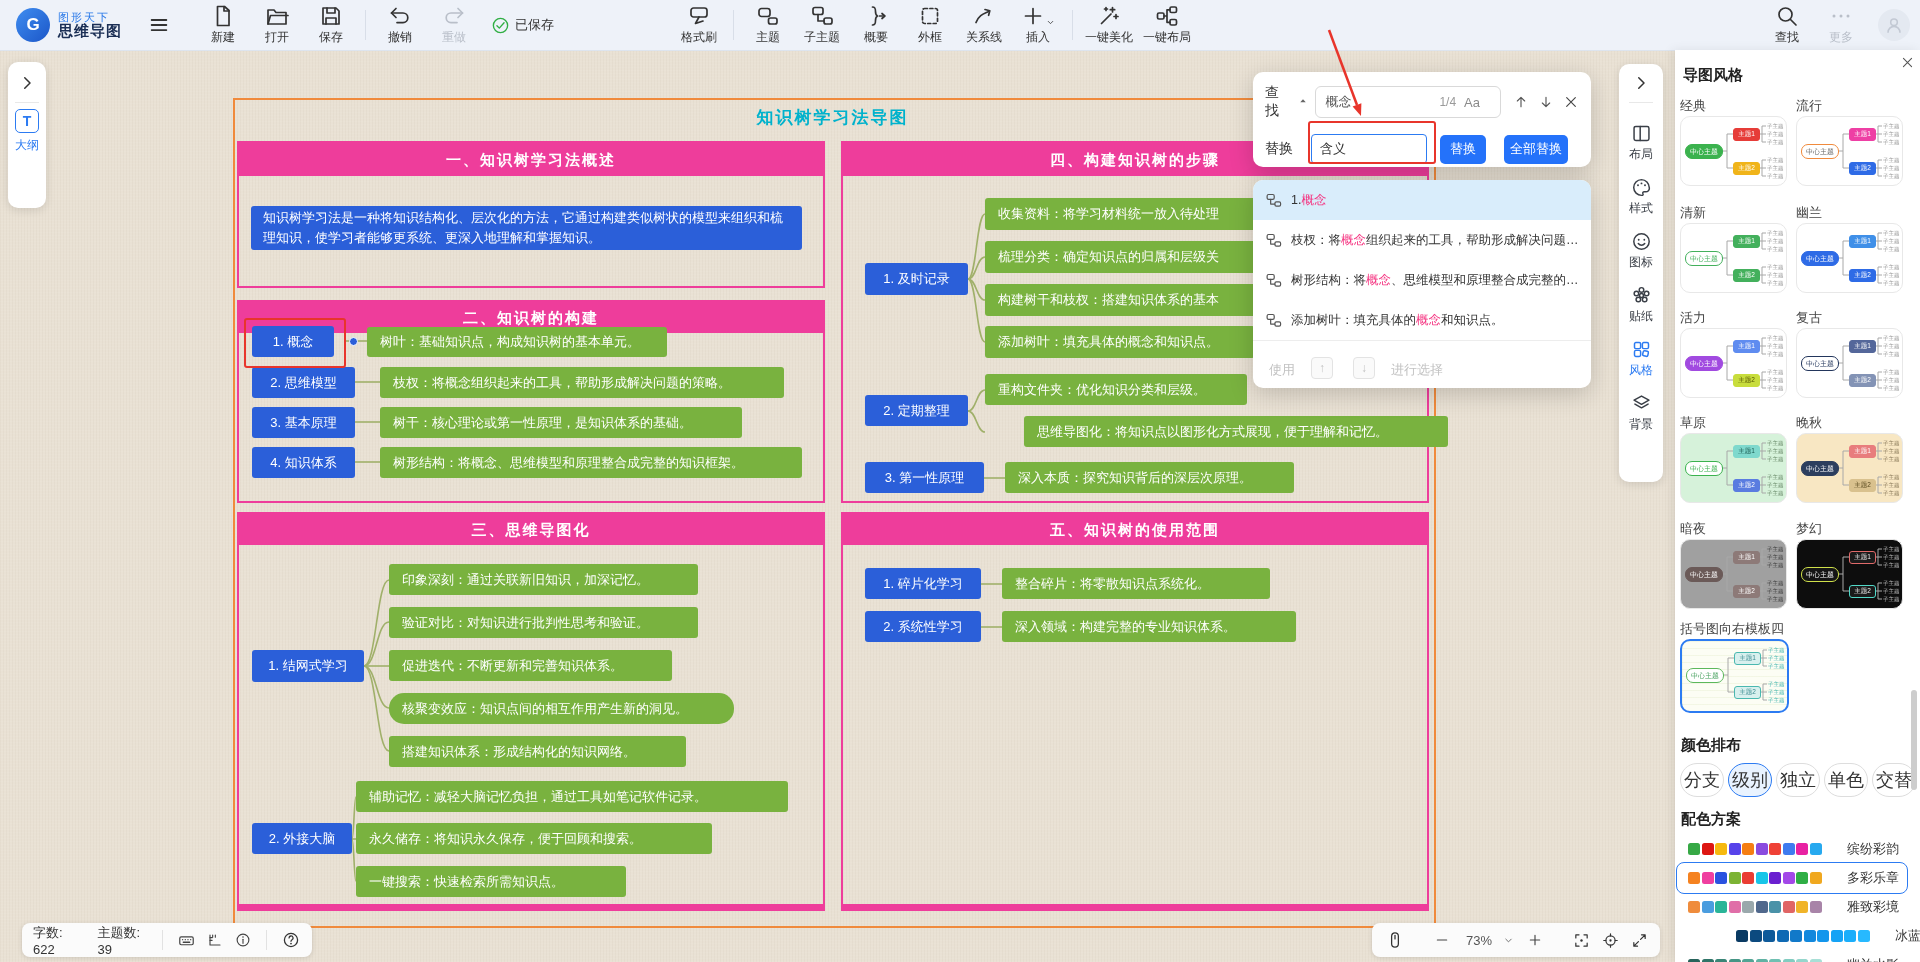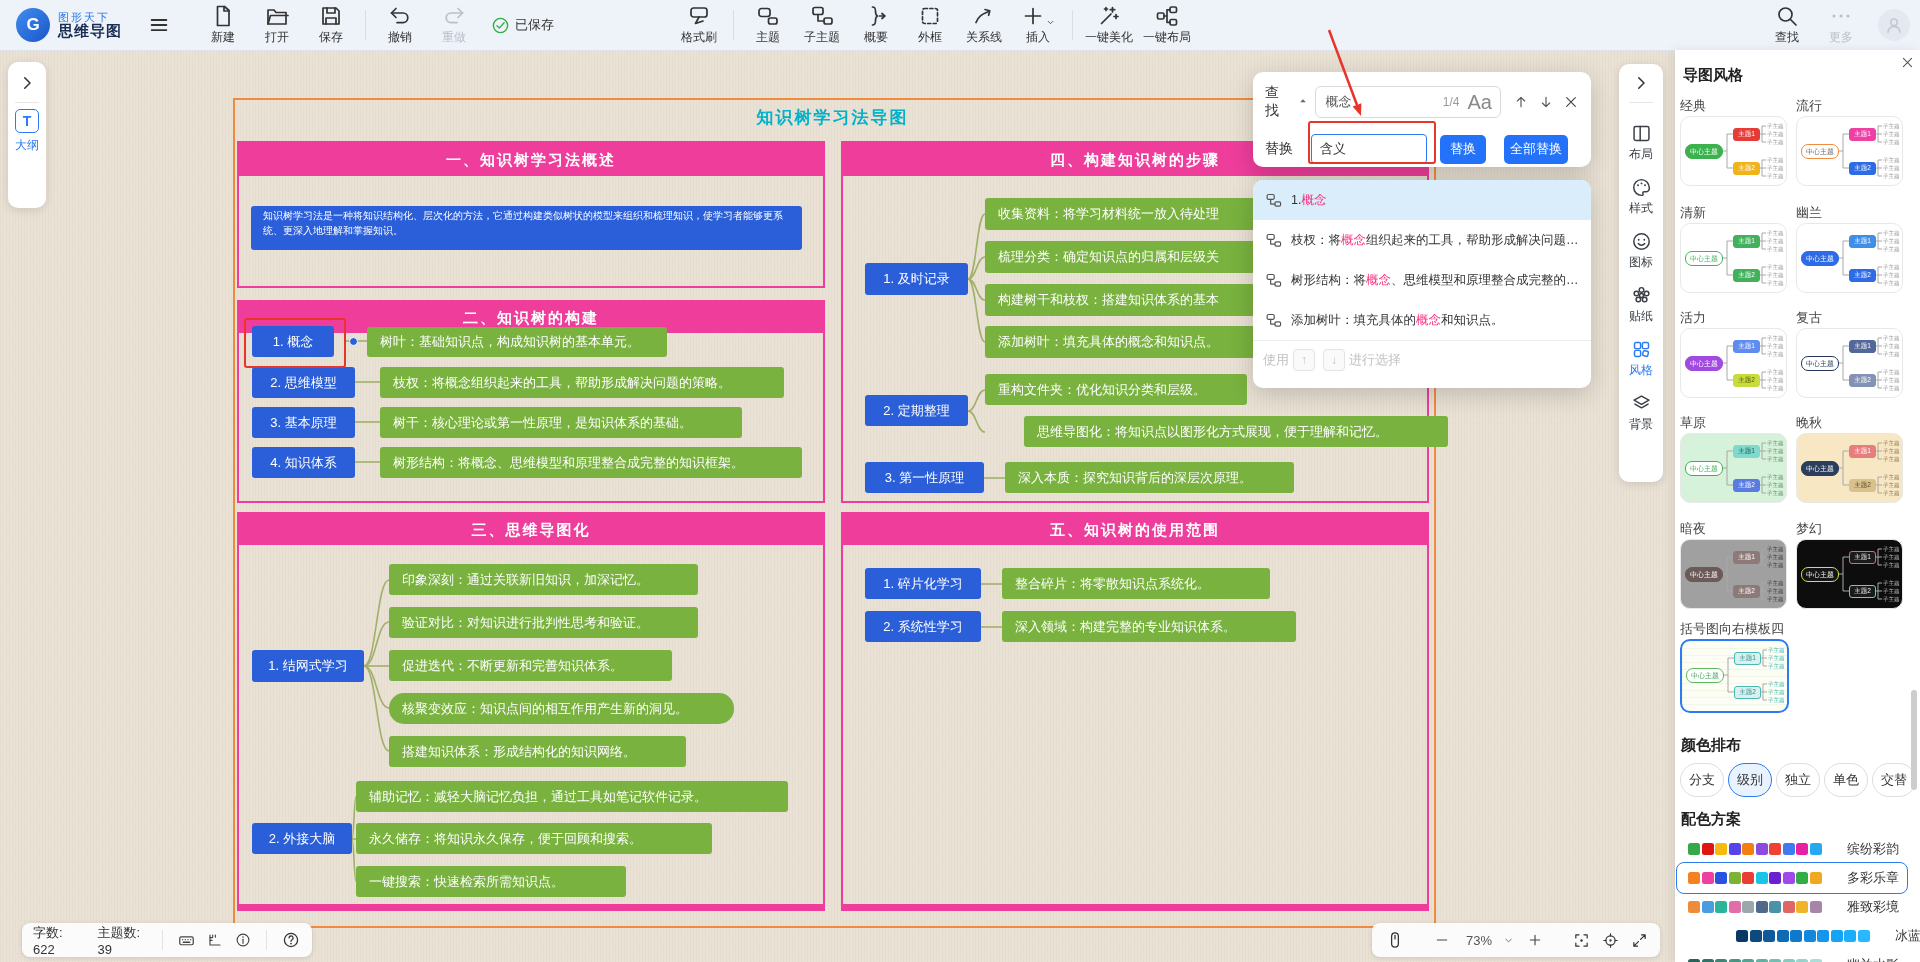--- a/index.html
+++ b/index.html
@@ -58,7 +58,7 @@
   .find-input{position:relative;border:1px solid #d9d9d9;border-radius:6px;height:30px;background:#fff;display:flex;align-items:center;}
   .find-input .val{font-size:13px;color:#555;margin-left:10px;flex:1;}
   .counter{font-size:12px;color:#9a9a9a;margin-right:8px;}
-  .aa{font-size:20px;color:#8a8a8a;margin-right:8px;cursor:pointer;}
+  .aa{font-size:13px;color:#8a8a8a;margin-right:20px;cursor:pointer;}
   .repl-input{border:1.5px solid #2c7bf2;border-radius:4px;height:28px;display:flex;align-items:center;background:#fff;}
   .repl-input .val{font-size:13px;color:#333;margin-left:8px;}
   .red-annot{position:absolute;border:2.5px solid #e8352b;border-radius:3px;z-index:50;pointer-events:none;}

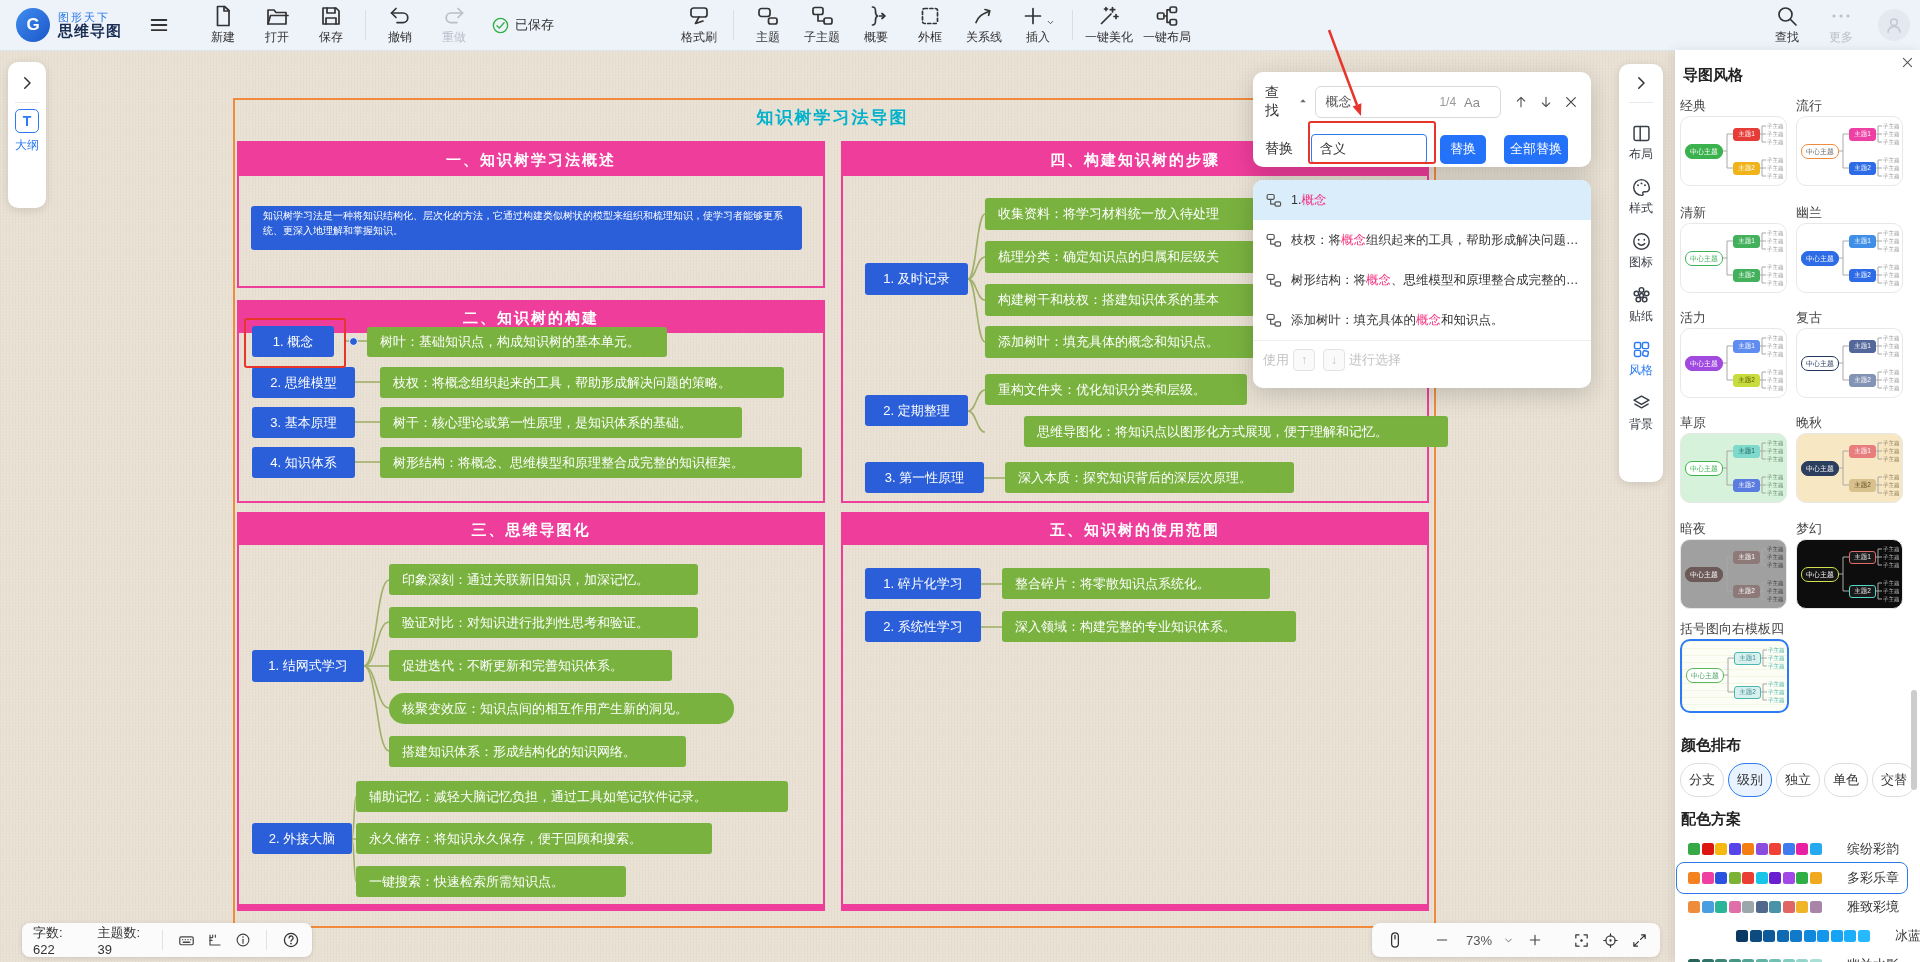--- a/index.html
+++ b/index.html
@@ -35,7 +35,7 @@
   .node{position:absolute;display:flex;align-items:center;border-radius:3px;color:#fff;font-size:13px;white-space:nowrap;overflow:hidden;z-index:4;}
   .node.blue{background:#2b5fd9;justify-content:center;}
   .node.green{background:#79b23f;padding-left:13px;}
-  .node.wide{background:#2b5fd9;display:block;white-space:normal;line-height:1.5;padding:2px 12px;font-size:10px;}
+  .node.wide{background:#2b5fd9;display:block;white-space:normal;line-height:1.5;padding:2px 12px;font-size:13px;}
   #wires{position:absolute;left:0;top:0;z-index:3;pointer-events:none;}
   .sel-box{position:absolute;border:2.5px solid #e8352b;border-radius:3px;z-index:6;pointer-events:none;}
   .sel-dot{position:absolute;width:7px;height:7px;border-radius:50%;background:#2b5fd9;border:1px solid #fff;z-index:6;}

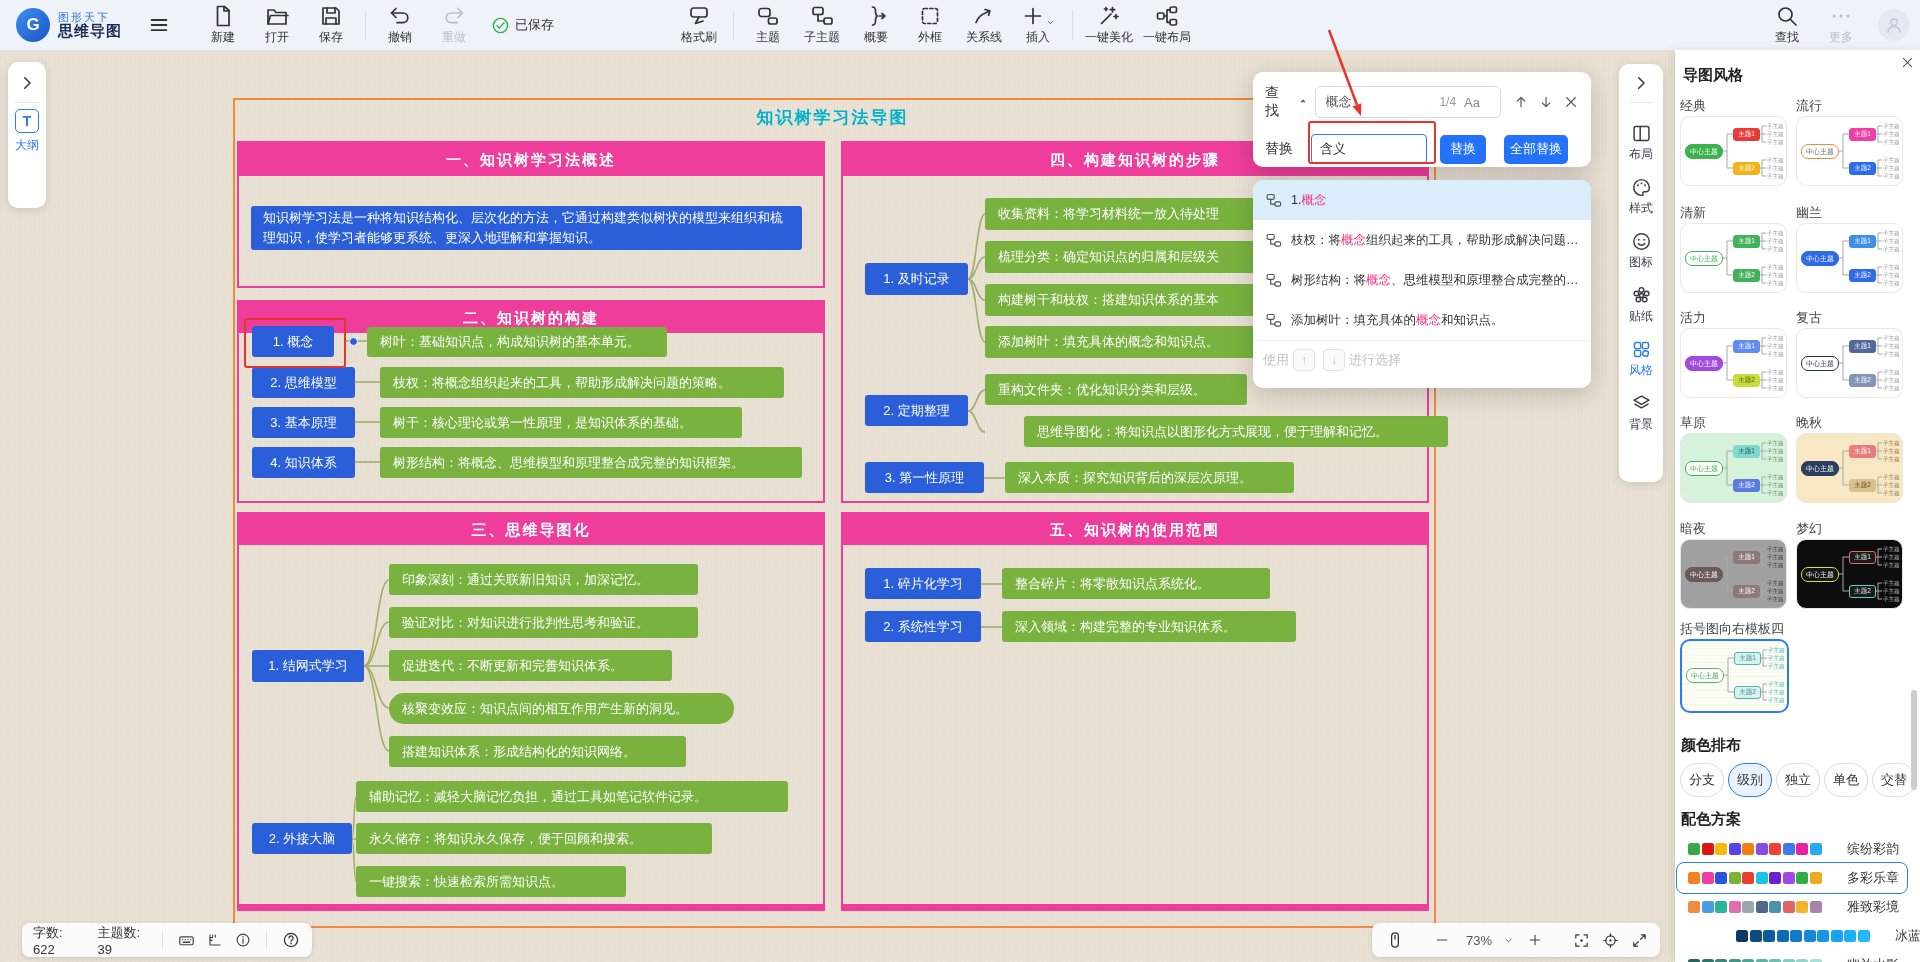--- a/index.html
+++ b/index.html
@@ -67,7 +67,7 @@
   .res-row.sel{background:#d9edfb;}
   .res-row .match{color:#f5317f;}
   .res-row svg{flex:0 0 auto;margin-right:9px;}
-  .res-footer{border-top:1px solid #ededed;display:flex;align-items:center;padding:0 10px;height:38px;color:#c2c2c2;font-size:13px;}
+  .res-footer{border-top:1px solid #ededed;display:flex;align-items:flex-end;padding:0 16px;height:38px;color:#c2c2c2;font-size:13px;gap:12px;}
   .keycap{width:20px;height:20px;border:1px solid #e3e3e3;border-radius:4px;background:#fafafa;display:flex;align-items:center;justify-content:center;margin:0 4px;color:#c2c2c2;font-size:12px;}
   
   #sidebar{position:absolute;left:1675px;top:50px;width:245px;height:912px;background:#fff;box-shadow:-3px 0 10px rgba(0,0,0,.08);z-index:30;}

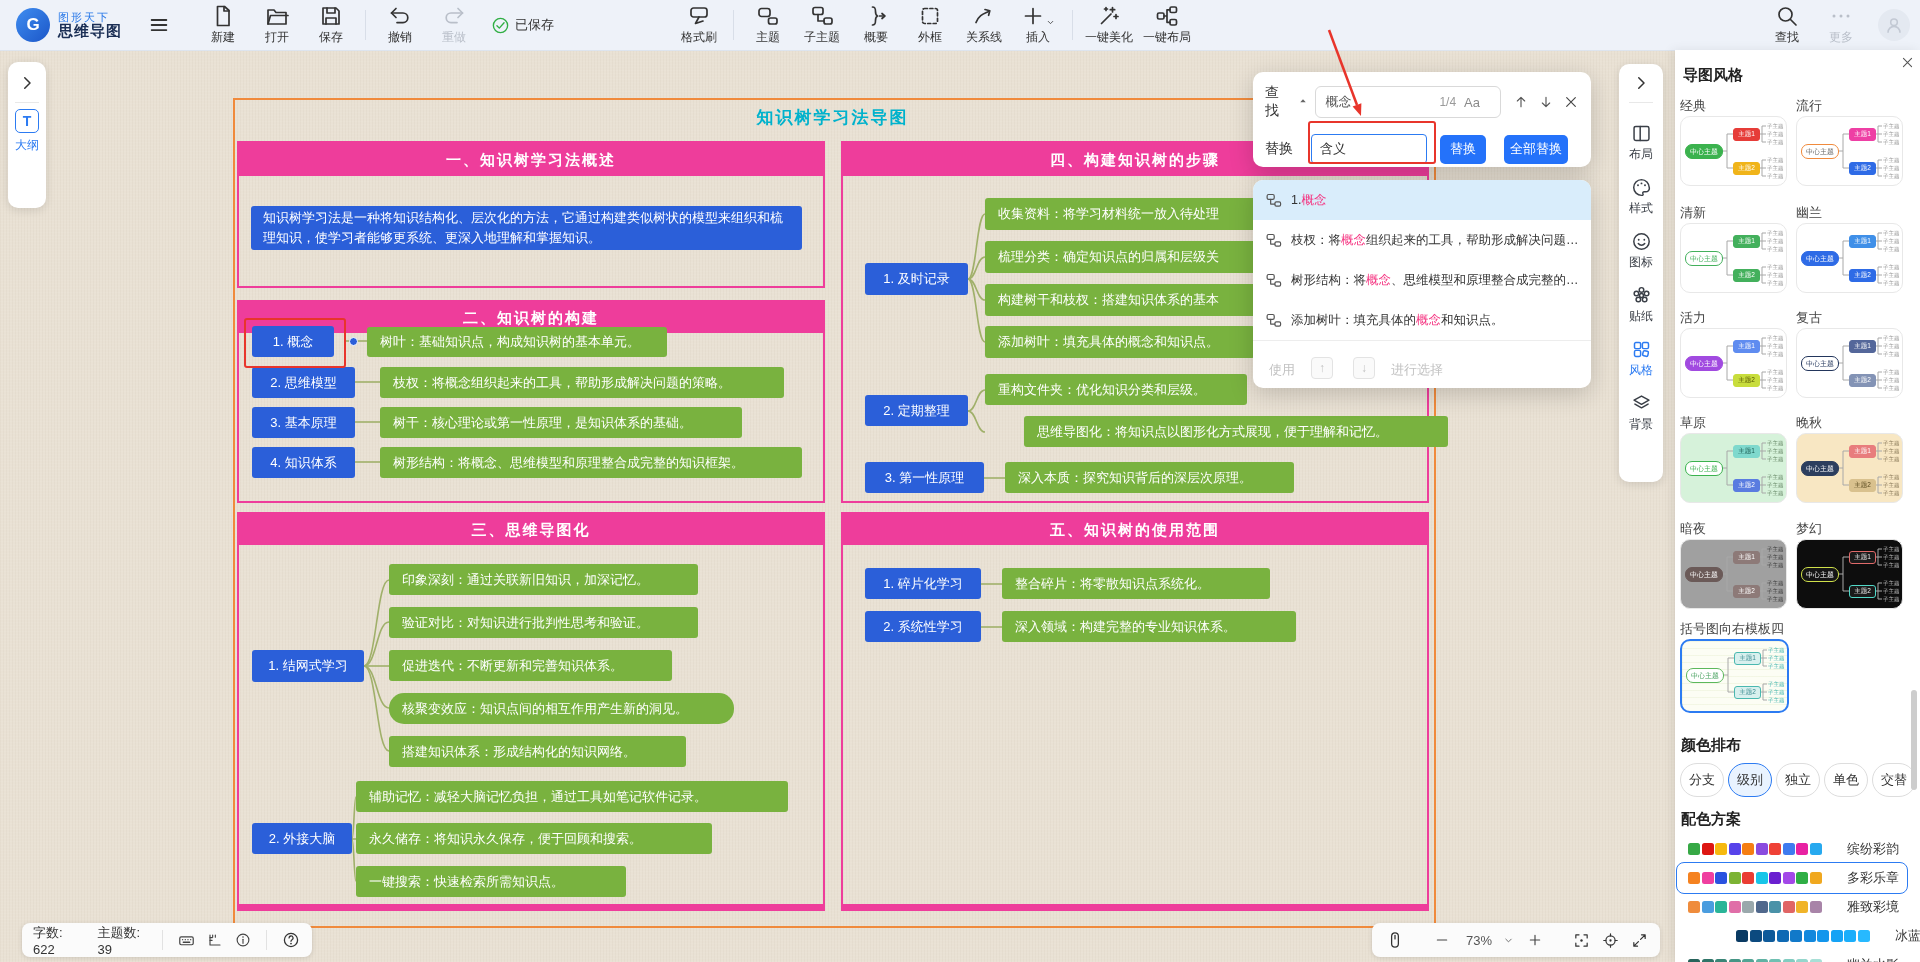--- a/index.html
+++ b/index.html
@@ -75,7 +75,7 @@
   .sb-label{position:absolute;font-size:13px;color:#444;}
   .style-card{position:absolute;width:105px;height:68px;border:1px solid #e8e8e8;border-radius:10px;overflow:hidden;cursor:pointer;}
   .style-card.selected{border:2px solid #2c7bf2;}
-  .pill-btn{position:absolute;width:42px;height:32px;border:1px solid #ddd;border-radius:17px;background:#fff;font-size:13px;color:#333;display:flex;align-items:center;justify-content:center;cursor:pointer;}
+  .pill-btn{position:absolute;width:42px;height:32px;border:1px solid #ddd;border-radius:17px;background:#fff;font-size:18px;color:#333;display:flex;align-items:center;justify-content:center;cursor:pointer;}
   .pill-btn.sel{border:1.5px solid #2c7bf2;background:#e9f3ff;}
   .scheme-row{position:absolute;width:230px;height:30px;border:1.5px solid transparent;border-radius:8px;display:flex;align-items:center;cursor:pointer;}
   .scheme-row.sel{border-color:#2c7bf2;}

